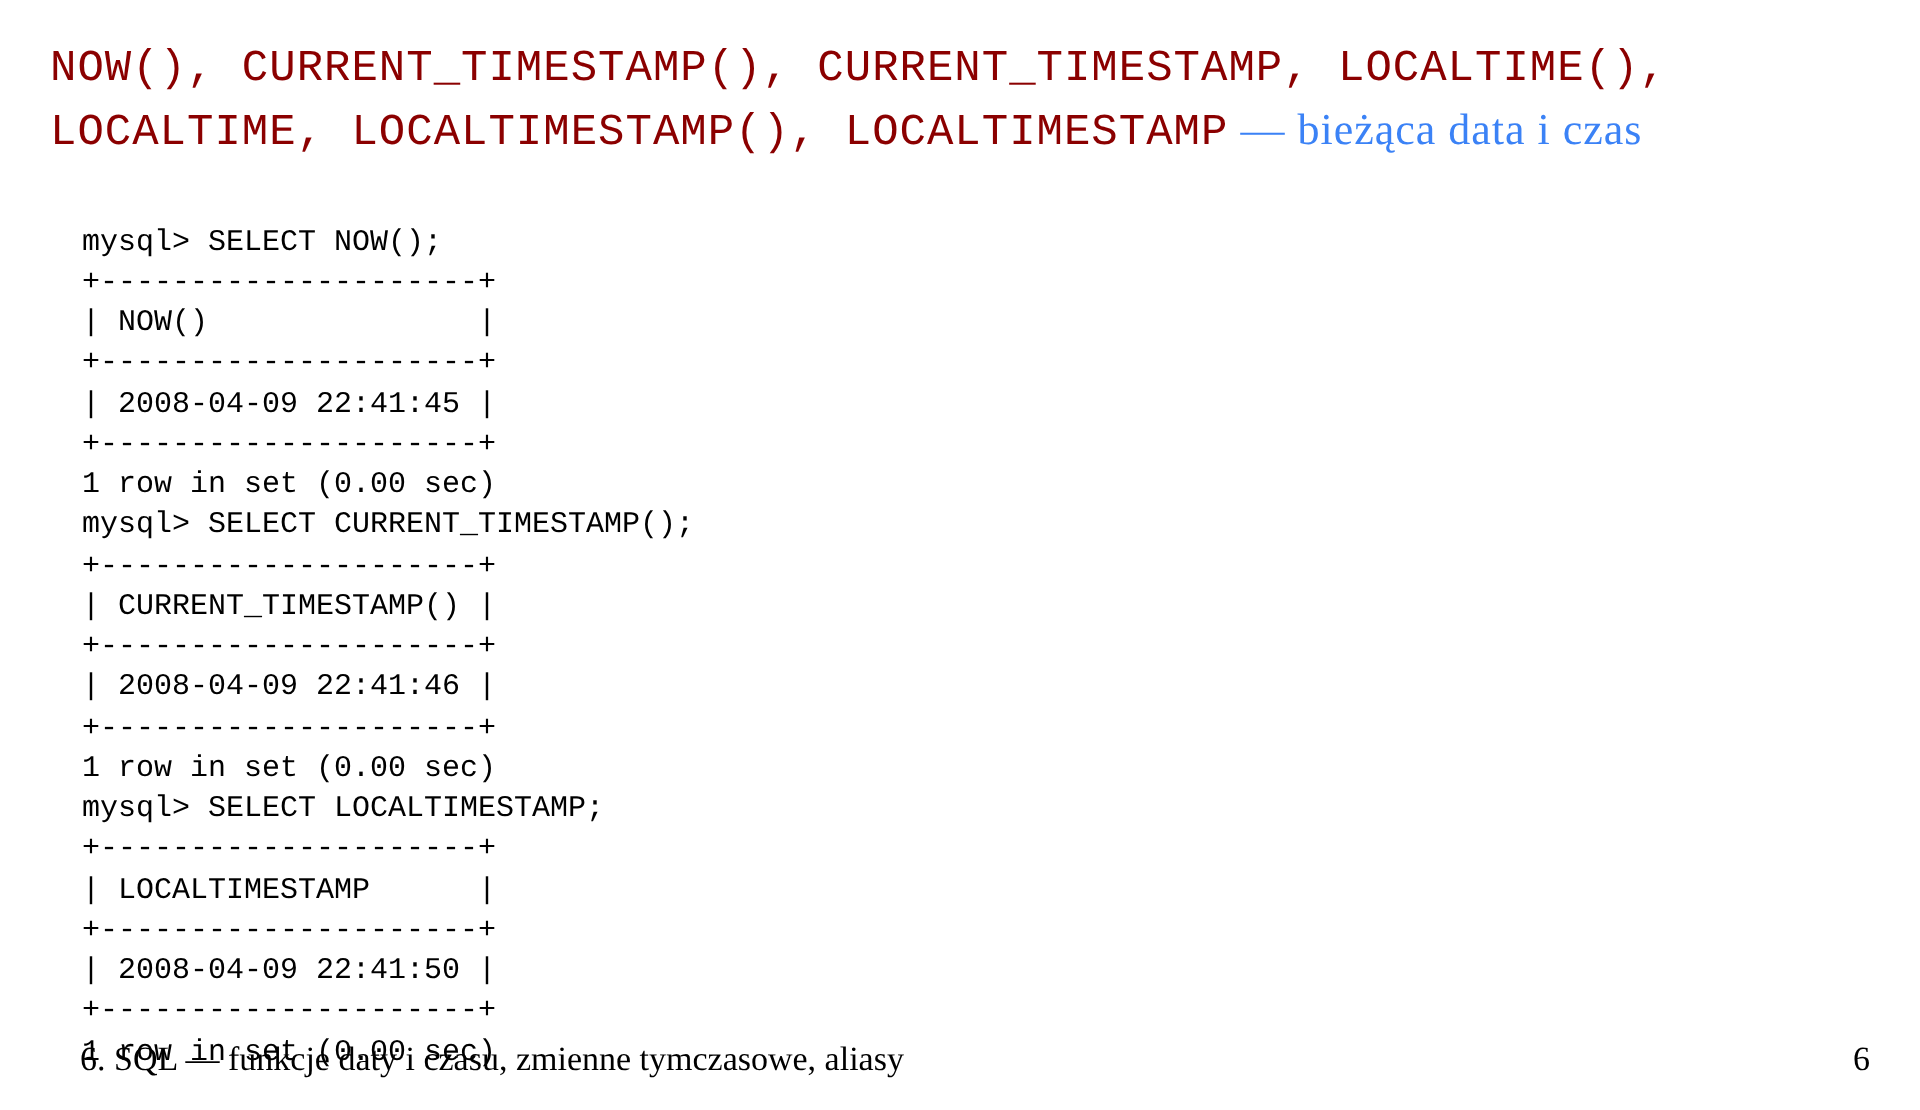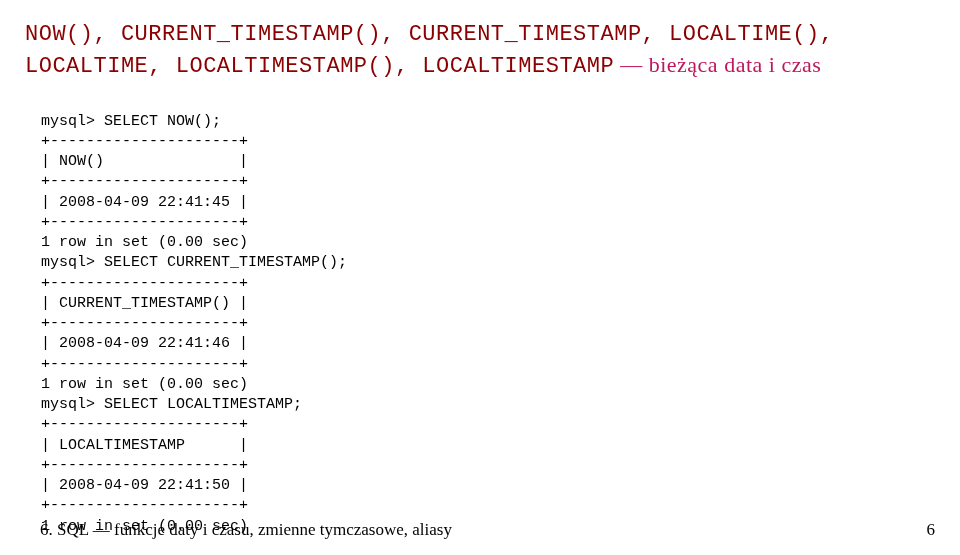--- a/index.html
+++ b/index.html
@@ -21,7 +21,7 @@
     }
     .title-desc {
       font-family: Georgia, 'Times New Roman', serif;
-      color: #be185d;
+      color: #3b82f6;
       font-size: 22px;
     }
     .code-block {

